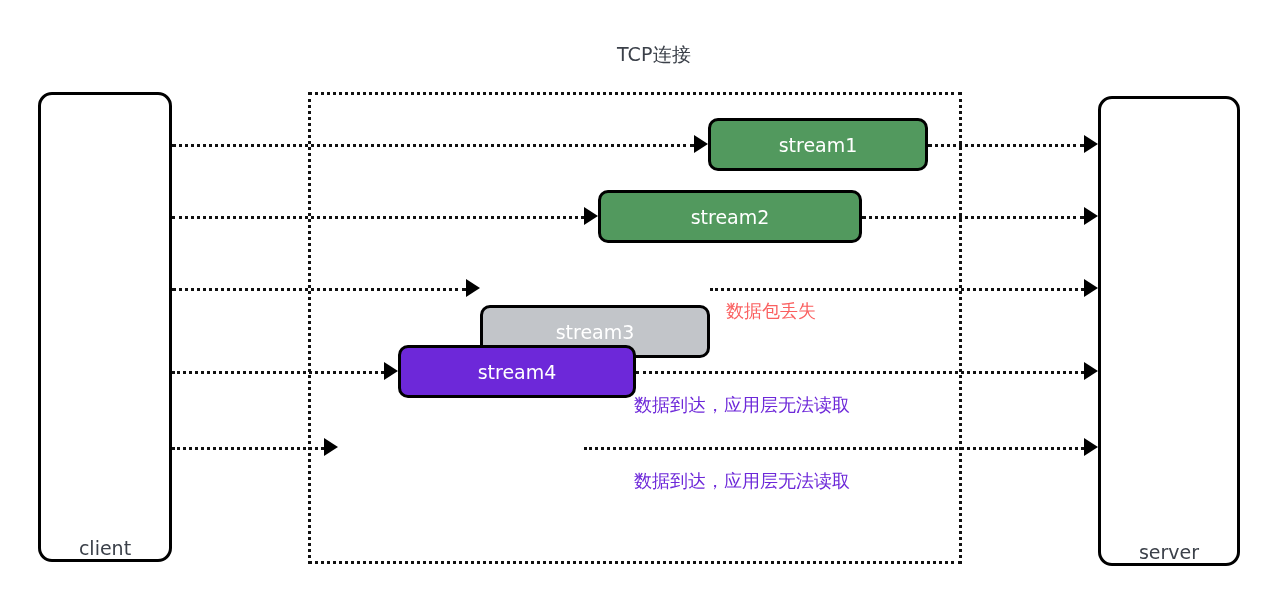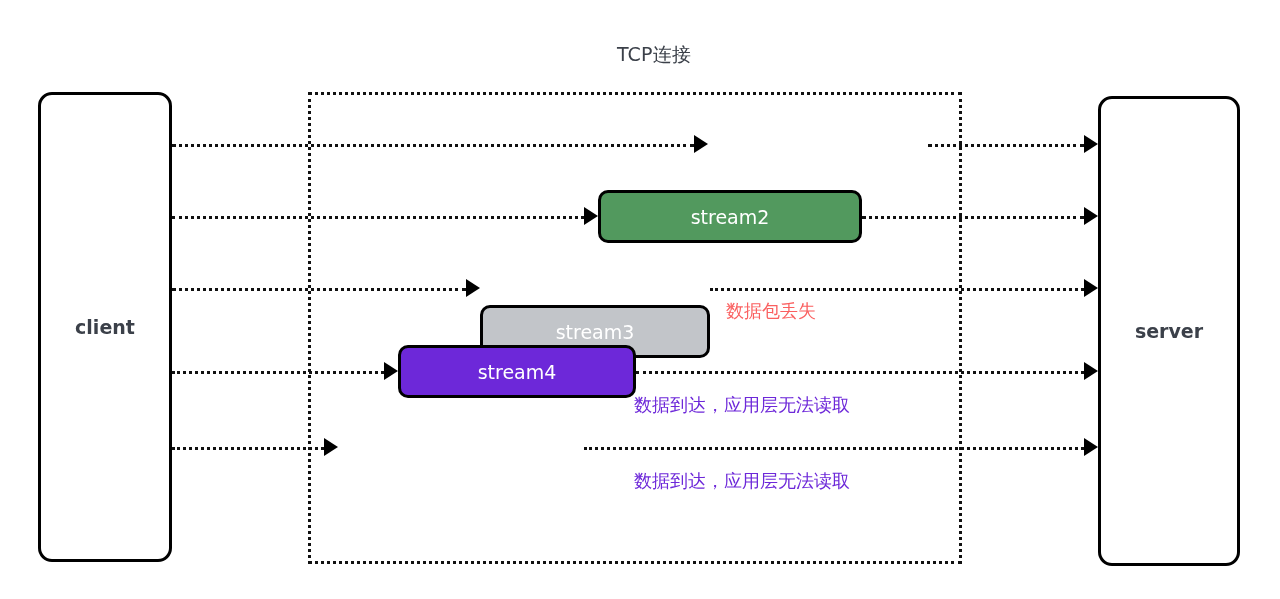--- a/index.html
+++ b/index.html
@@ -116,6 +116,9 @@
   <div class="abs dotline" style="left:172px; top:144px; width:522px;"></div>
   <div class="abs arrow" style="left:694px; top:135px;"></div>
 
+  <div class="abs stream green" id="stream1-box">
+    <span>stream1</span>
+  </div>
 
   <div class="abs dotline" style="left:928px; top:144px; width:156px;"></div>
   <div class="abs arrow" style="left:1084px; top:135px;"></div>

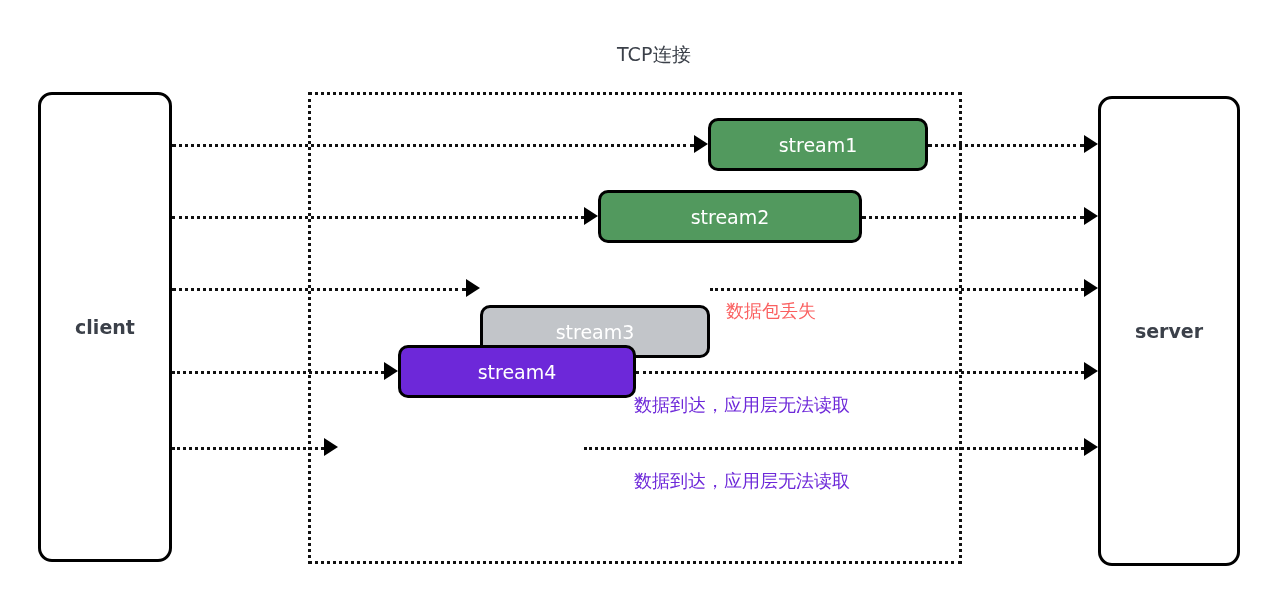--- a/index.html
+++ b/index.html
@@ -36,11 +36,10 @@
     border-radius: 14px;
     background: #ffffff;
     display: flex;
-    align-items: center;
+    align-items: flex-end;
     justify-content: center;
     font-size: 19px;
     color: #3b4049;
-    font-weight: bold;
   }
   #client-box { left: 38px;   top: 92px; width: 134px; height: 470px; }
   #server-box { left: 1098px; top: 96px; width: 142px; height: 470px; }

